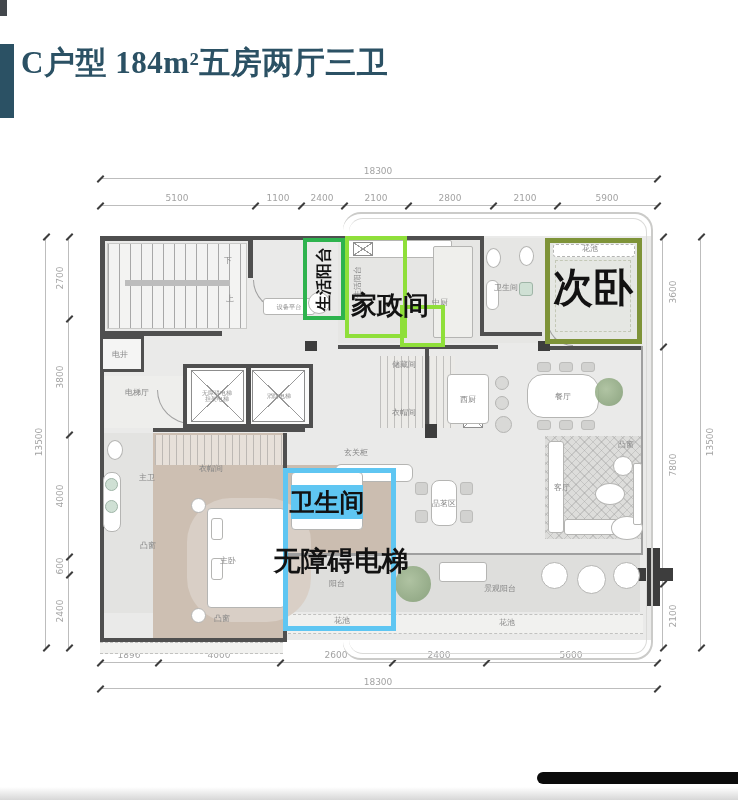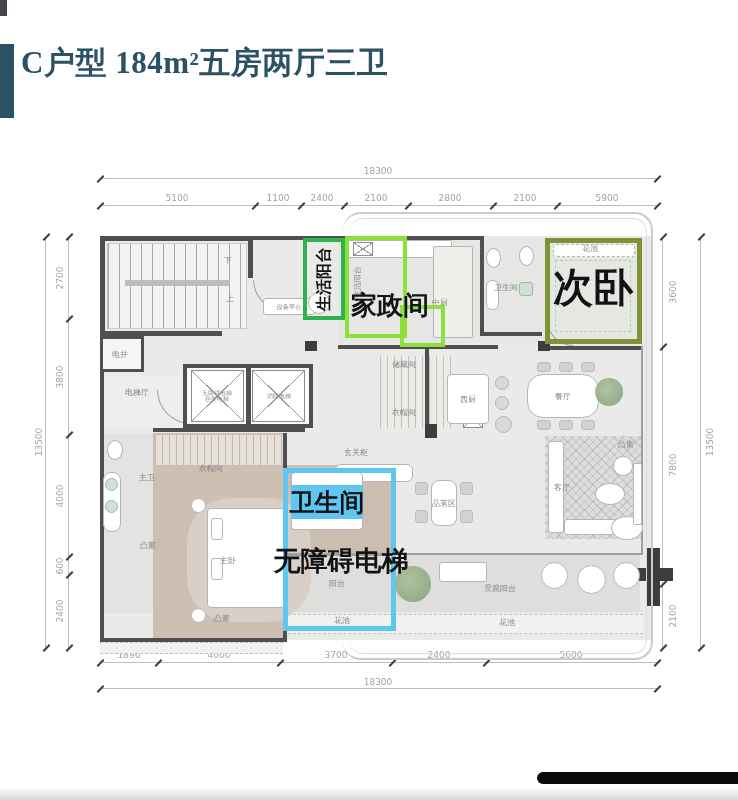--- a/index.html
+++ b/index.html
@@ -113,7 +113,7 @@
   <div class="dim-h" style="left:100px;top:662px;width:557px">
     <span class="dim-num" style="left:29px;top:-13px">1896</span>
     <span class="dim-num" style="left:119px;top:-13px">4000</span>
-    <span class="dim-num" style="left:236px;top:-13px">3700</span>
+    <span class="dim-num" style="left:236px;top:-13px">2600</span>
     <span class="dim-num" style="left:339px;top:-13px">2400</span>
     <span class="dim-num" style="left:471px;top:-13px">5600</span>
   <i class="tick" style="left: 0px;"></i>

